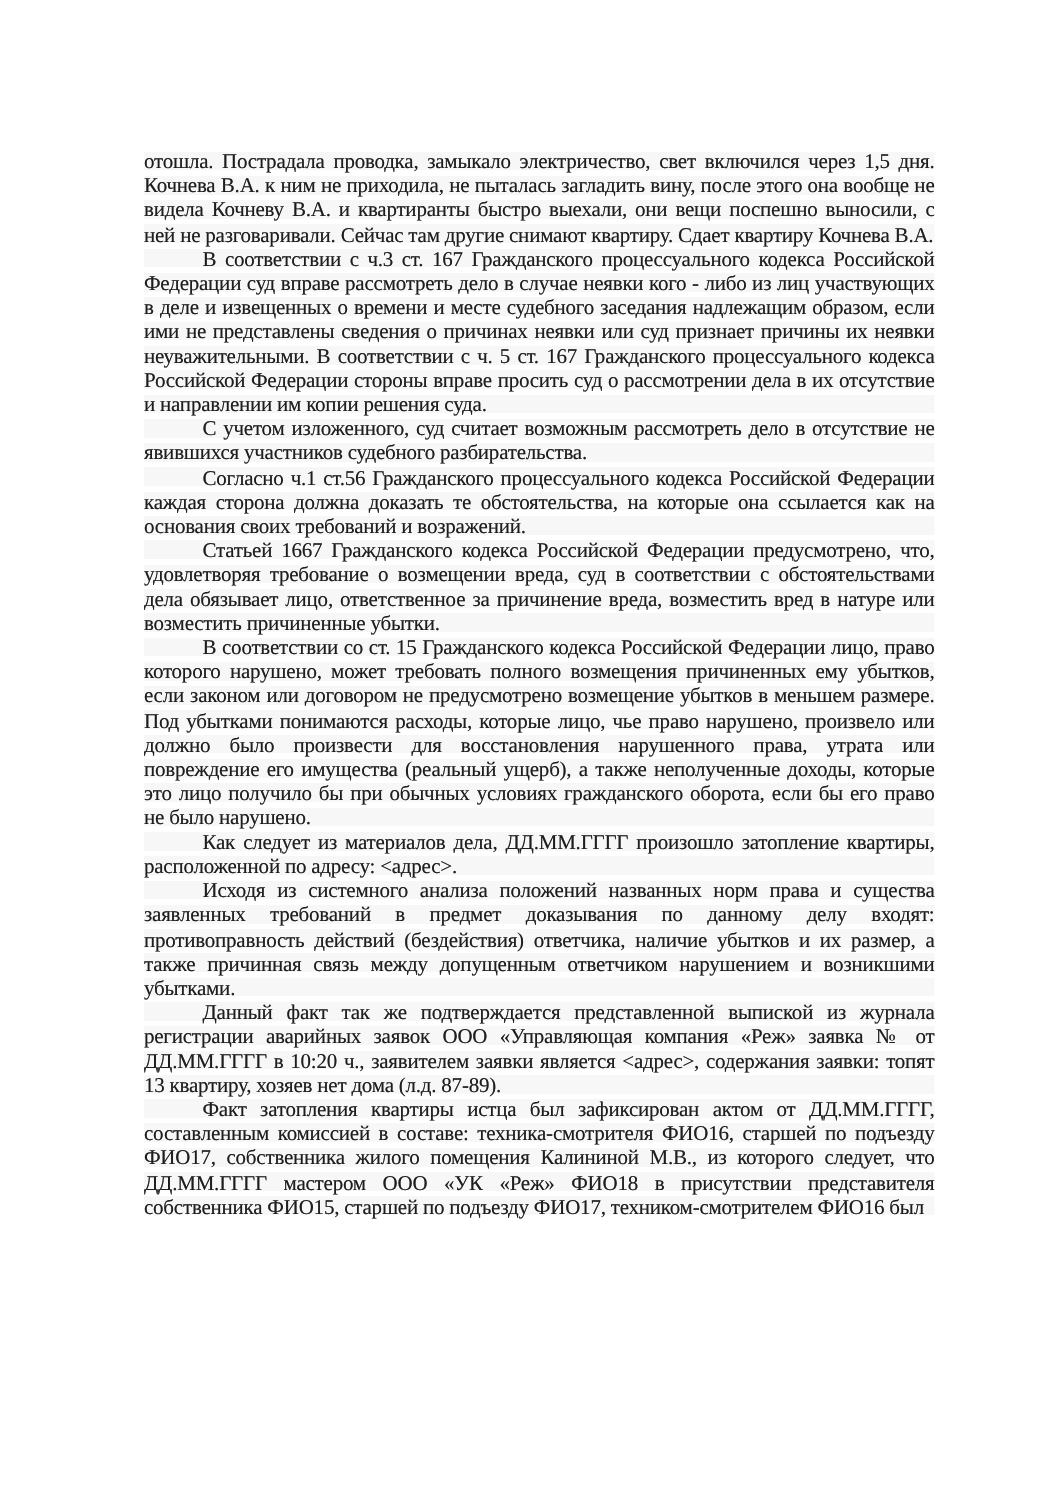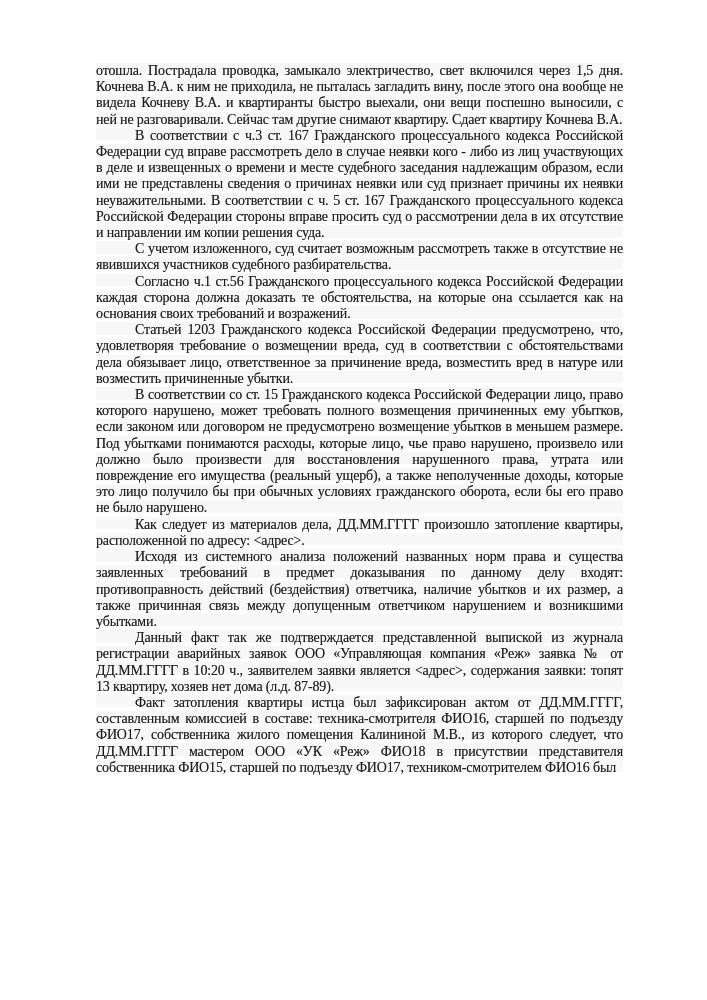--- a/index.html
+++ b/index.html
@@ -13,6 +13,7 @@
     height: 900px;
     background: #ffffff;
     overflow: hidden;
+    margin-top: 38px;
   }
   
   .text-block {

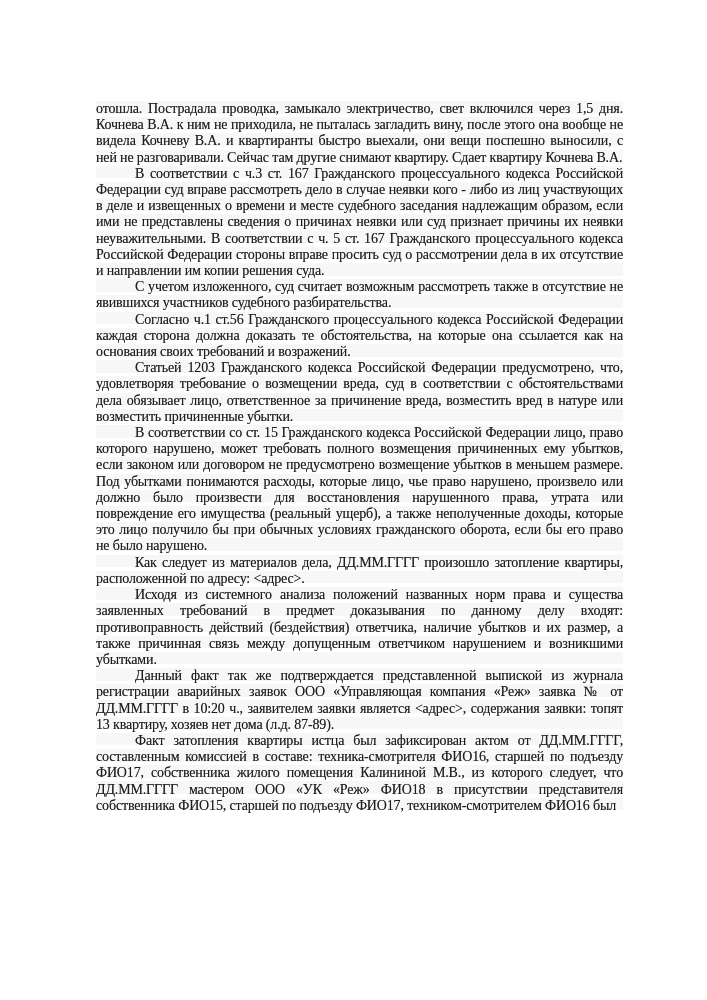--- a/index.html
+++ b/index.html
@@ -53,7 +53,7 @@
   <div class="text-block">
       <p class="para">отошла. Пострадала проводка, замыкало электричество, свет включился через 1,5 дня. Кочнева В.А. к ним не приходила, не пыталась загладить вину, после этого она вообще не видела Кочневу В.А. и квартиранты быстро выехали, они вещи поспешно выносили, с ней не разговаривали. Сейчас там другие снимают квартиру. Сдает квартиру Кочнева В.А.</p>
       <p class="para">В соответствии с ч.3 ст. 167 Гражданского процессуального кодекса Российской Федерации суд вправе рассмотреть дело в случае неявки кого - либо из лиц участвующих в деле и извещенных о времени и месте судебного заседания надлежащим образом, если ими не представлены сведения о причинах неявки или суд признает причины их неявки неуважительными. В соответствии с ч. 5 ст. 167 Гражданского процессуального кодекса Российской Федерации стороны вправе просить суд о рассмотрении дела в их отсутствие и направлении им копии решения суда.</p>
-      <p class="para">С учетом изложенного, суд считает возможным рассмотреть также в отсутствие не явившихся участников судебного разбирательства.</p>
+      <p class="para">С учетом изложенного, суд считает возможным рассмотреть дело в отсутствие не явившихся участников судебного разбирательства.</p>
       <p class="para">Согласно ч.1 ст.56 Гражданского процессуального кодекса Российской Федерации каждая сторона должна доказать те обстоятельства, на которые она ссылается как на основания своих требований и возражений.</p>
       <p class="para">Статьей 1203 Гражданского кодекса Российской Федерации предусмотрено, что, удовлетворяя требование о возмещении вреда, суд в соответствии с обстоятельствами дела обязывает лицо, ответственное за причинение вреда, возместить вред в натуре или возместить причиненные убытки.</p>
       <p class="para">В соответствии со ст. 15 Гражданского кодекса Российской Федерации лицо, право которого нарушено, может требовать полного возмещения причиненных ему убытков, если законом или договором не предусмотрено возмещение убытков в меньшем размере. Под убытками понимаются расходы, которые лицо, чье право нарушено, произвело или должно было произвести для восстановления нарушенного права, утрата или повреждение его имущества (реальный ущерб), а также неполученные доходы, которые это лицо получило бы при обычных условиях гражданского оборота, если бы его право не было нарушено.</p>

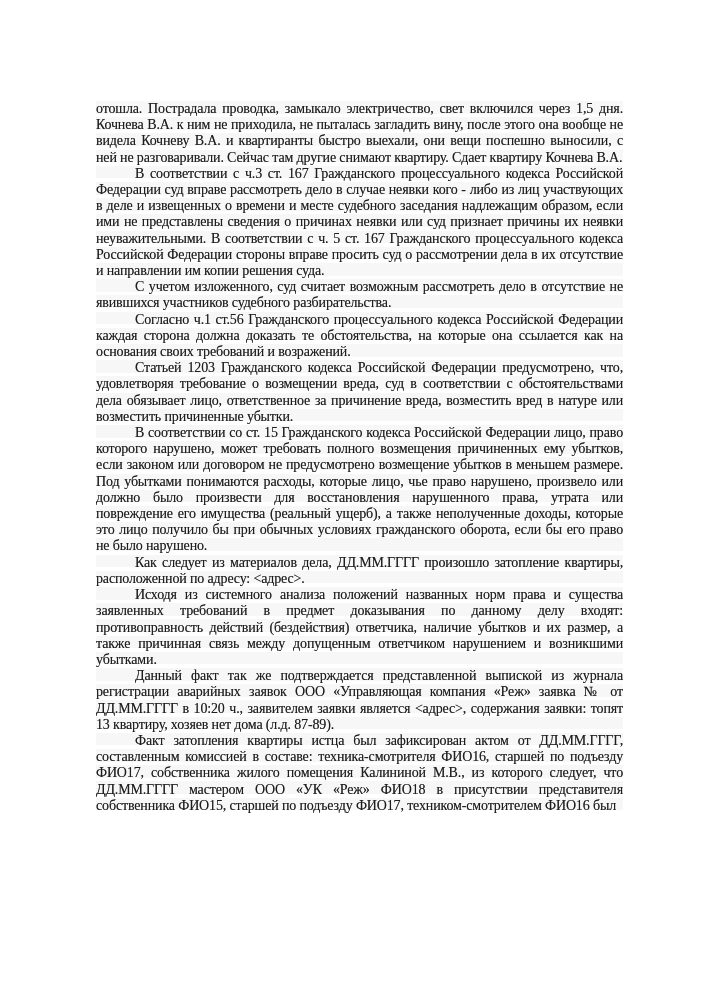--- a/index.html
+++ b/index.html
@@ -55,7 +55,7 @@
       <p class="para">В соответствии с ч.3 ст. 167 Гражданского процессуального кодекса Российской Федерации суд вправе рассмотреть дело в случае неявки кого - либо из лиц участвующих в деле и извещенных о времени и месте судебного заседания надлежащим образом, если ими не представлены сведения о причинах неявки или суд признает причины их неявки неуважительными. В соответствии с ч. 5 ст. 167 Гражданского процессуального кодекса Российской Федерации стороны вправе просить суд о рассмотрении дела в их отсутствие и направлении им копии решения суда.</p>
       <p class="para">С учетом изложенного, суд считает возможным рассмотреть дело в отсутствие не явившихся участников судебного разбирательства.</p>
       <p class="para">Согласно ч.1 ст.56 Гражданского процессуального кодекса Российской Федерации каждая сторона должна доказать те обстоятельства, на которые она ссылается как на основания своих требований и возражений.</p>
-      <p class="para">Статьей 1203 Гражданского кодекса Российской Федерации предусмотрено, что, удовлетворяя требование о возмещении вреда, суд в соответствии с обстоятельствами дела обязывает лицо, ответственное за причинение вреда, возместить вред в натуре или возместить причиненные убытки.</p>
+      <p class="para">Статьей 1667 Гражданского кодекса Российской Федерации предусмотрено, что, удовлетворяя требование о возмещении вреда, суд в соответствии с обстоятельствами дела обязывает лицо, ответственное за причинение вреда, возместить вред в натуре или возместить причиненные убытки.</p>
       <p class="para">В соответствии со ст. 15 Гражданского кодекса Российской Федерации лицо, право которого нарушено, может требовать полного возмещения причиненных ему убытков, если законом или договором не предусмотрено возмещение убытков в меньшем размере. Под убытками понимаются расходы, которые лицо, чье право нарушено, произвело или должно было произвести для восстановления нарушенного права, утрата или повреждение его имущества (реальный ущерб), а также неполученные доходы, которые это лицо получило бы при обычных условиях гражданского оборота, если бы его право не было нарушено.</p>
       <p class="para">Как следует из материалов дела, ДД.ММ.ГГГГ произошло затопление квартиры, расположенной по адресу: &lt;адрес&gt;.</p>
       <p class="para">Исходя из системного анализа положений названных норм права и существа заявленных требований в предмет доказывания по данному делу входят: противоправность действий (бездействия) ответчика, наличие убытков и их размер, а также причинная связь между допущенным ответчиком нарушением и возникшими убытками.</p>

